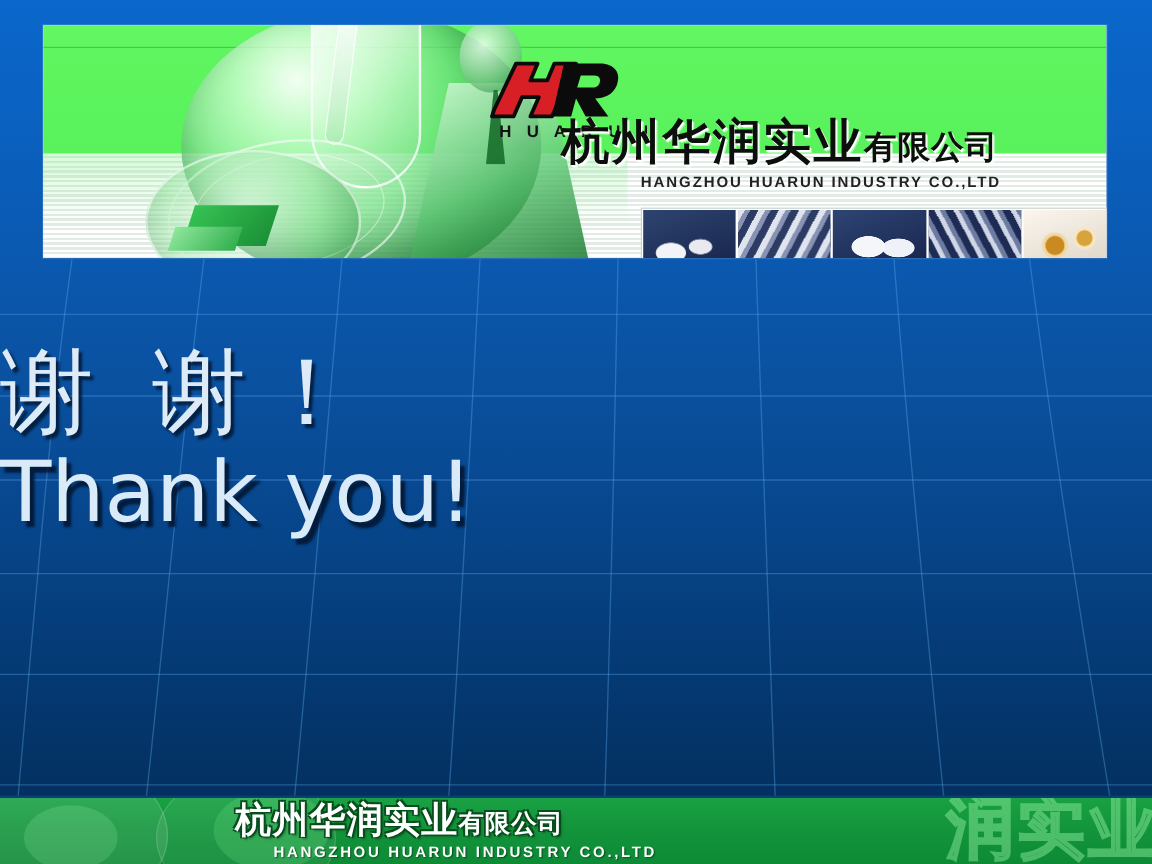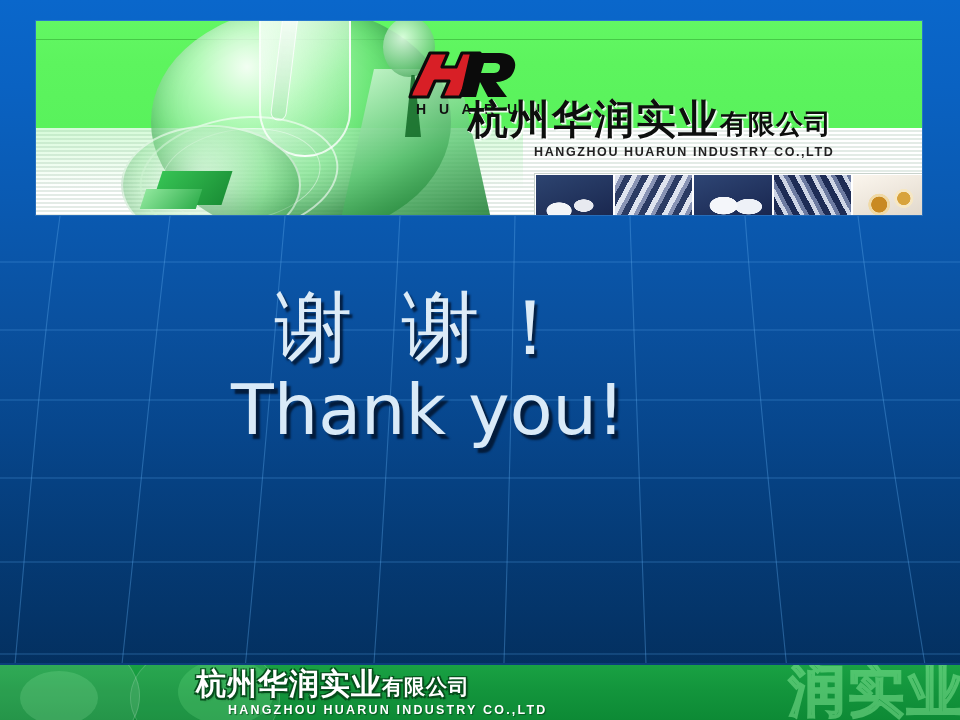--- a/index.html
+++ b/index.html
@@ -209,7 +209,7 @@
   .main-text{
     position:absolute; left:0; top:288px;
     width:856px;
-    text-align:center;
+    text-align:left;
     user-select:none;
   }
   .thanks-cn{

